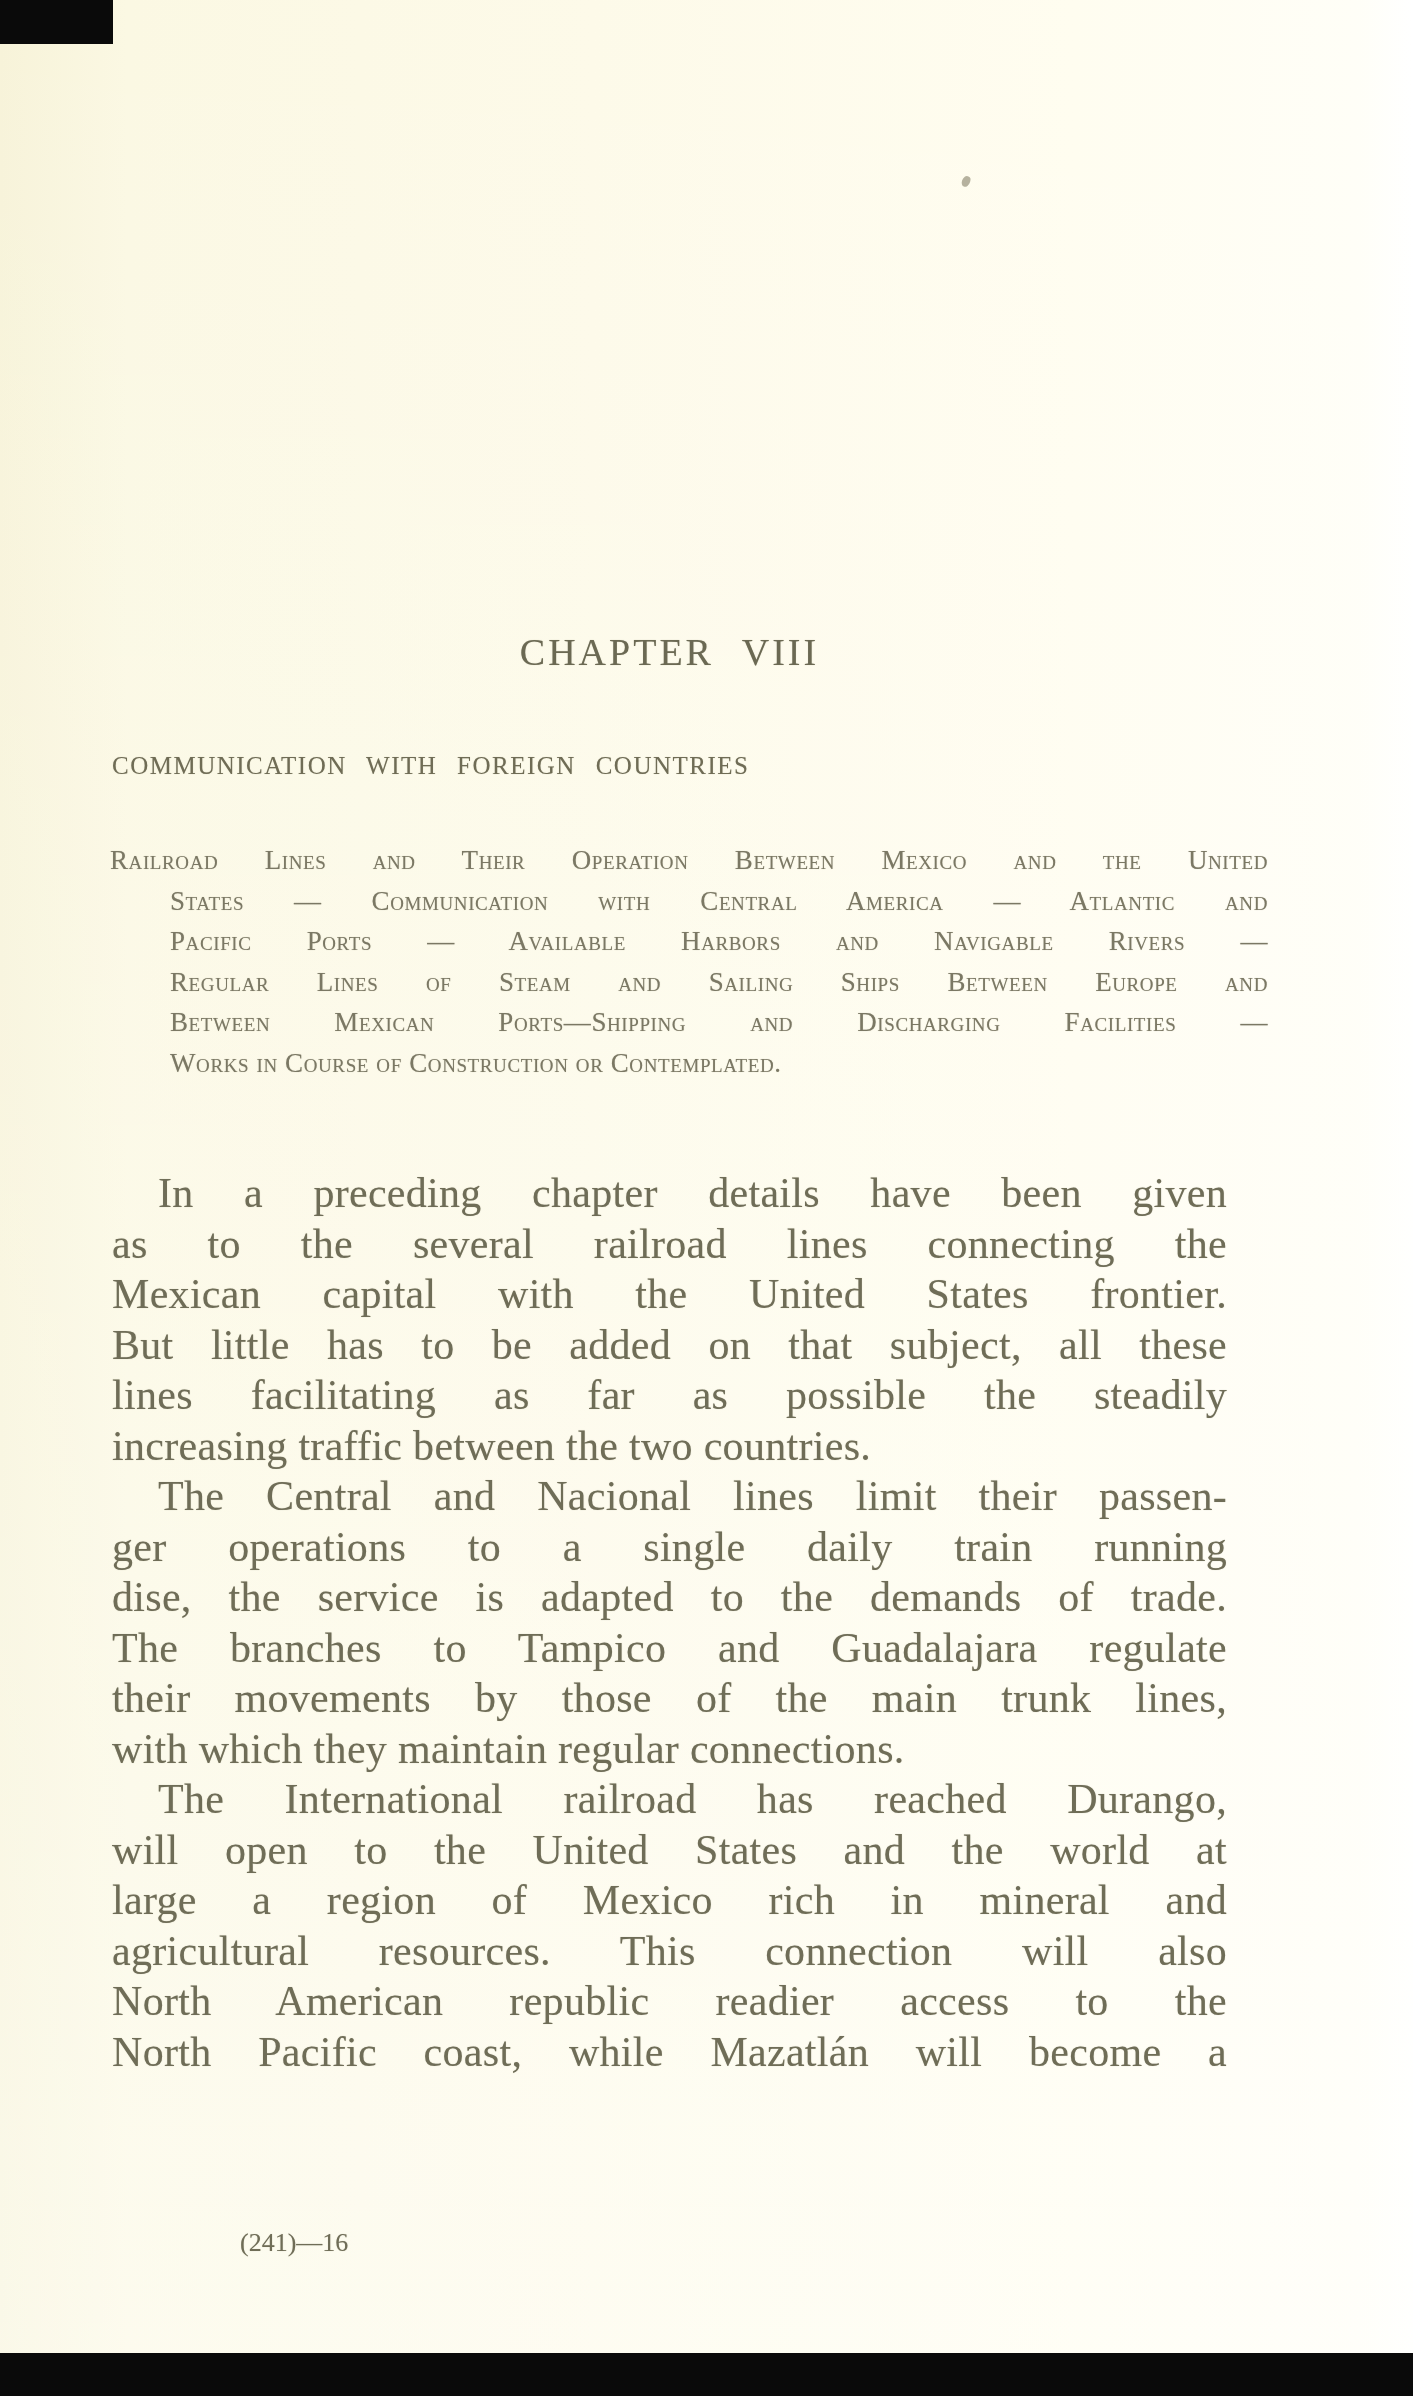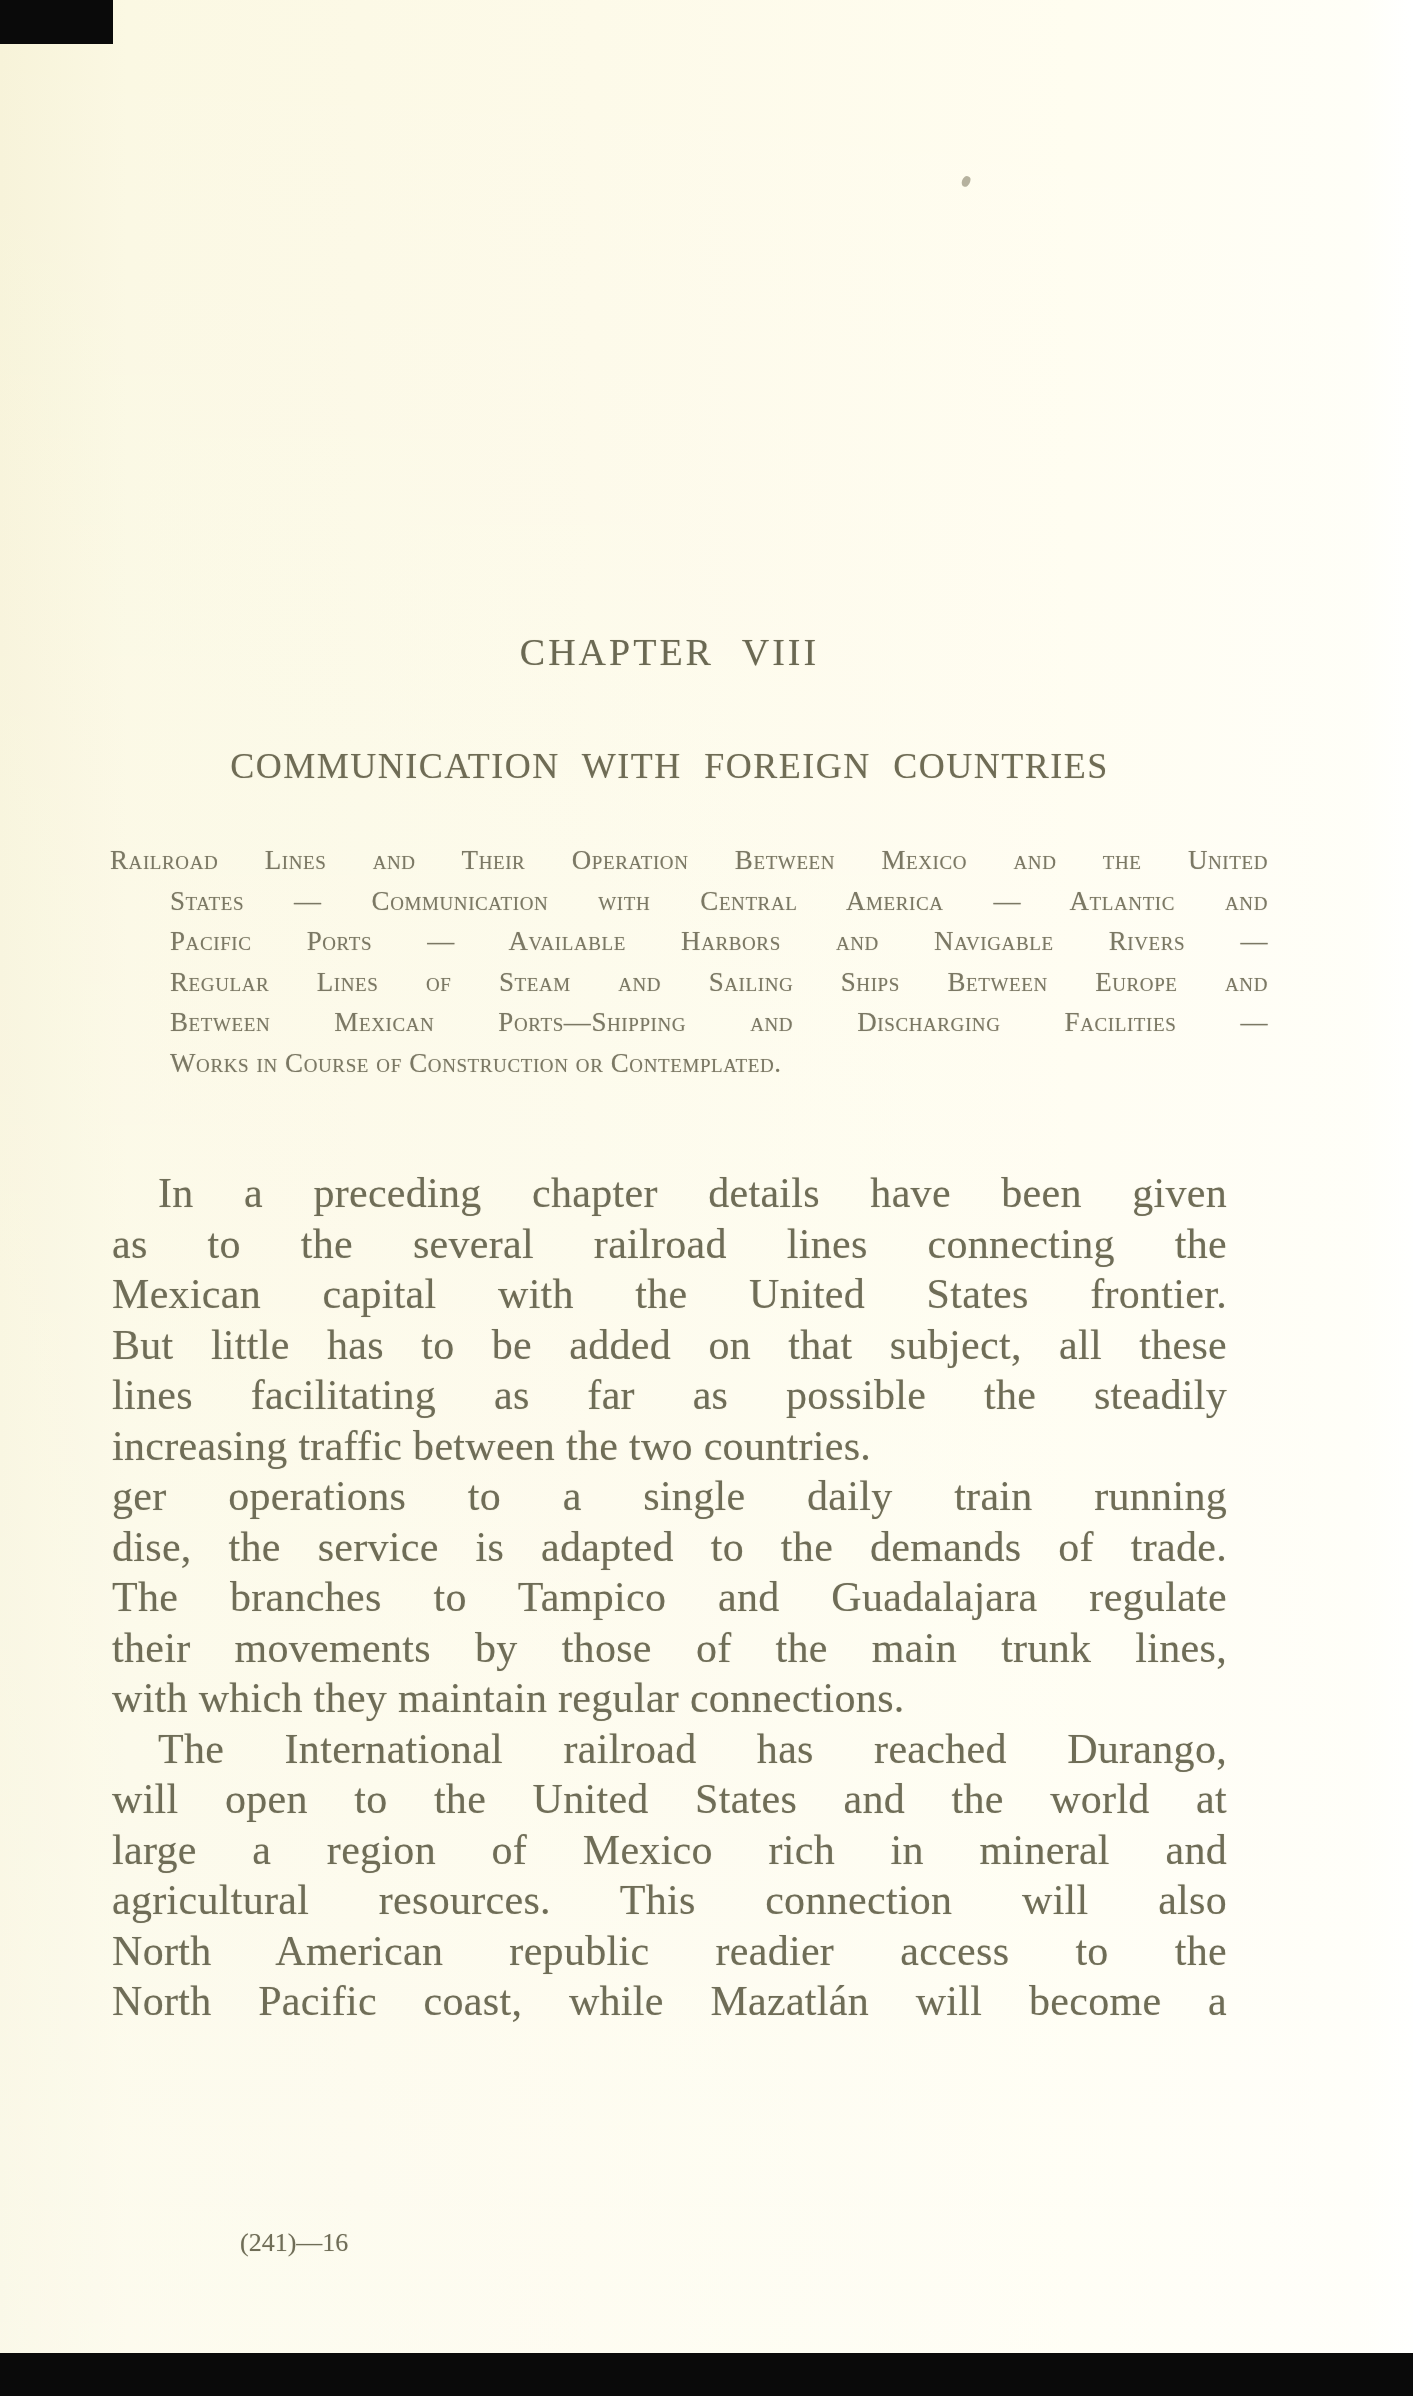--- a/index.html
+++ b/index.html
@@ -37,8 +37,8 @@
 
   .chapter-subtitle {
     position: absolute; left: 112px; top: 748px; width: 1115px; margin: 0;
-    text-align: center; font-weight: normal;
-    font-size: 36px; line-height: 36px;
+    text-align: left; font-weight: normal;
+    font-size: 25px; line-height: 36px;
     letter-spacing: 1.5px; word-spacing: 12px;
     color: #6f6c55;
     text-shadow: 0 0 1px rgba(111,108,85,0.35);

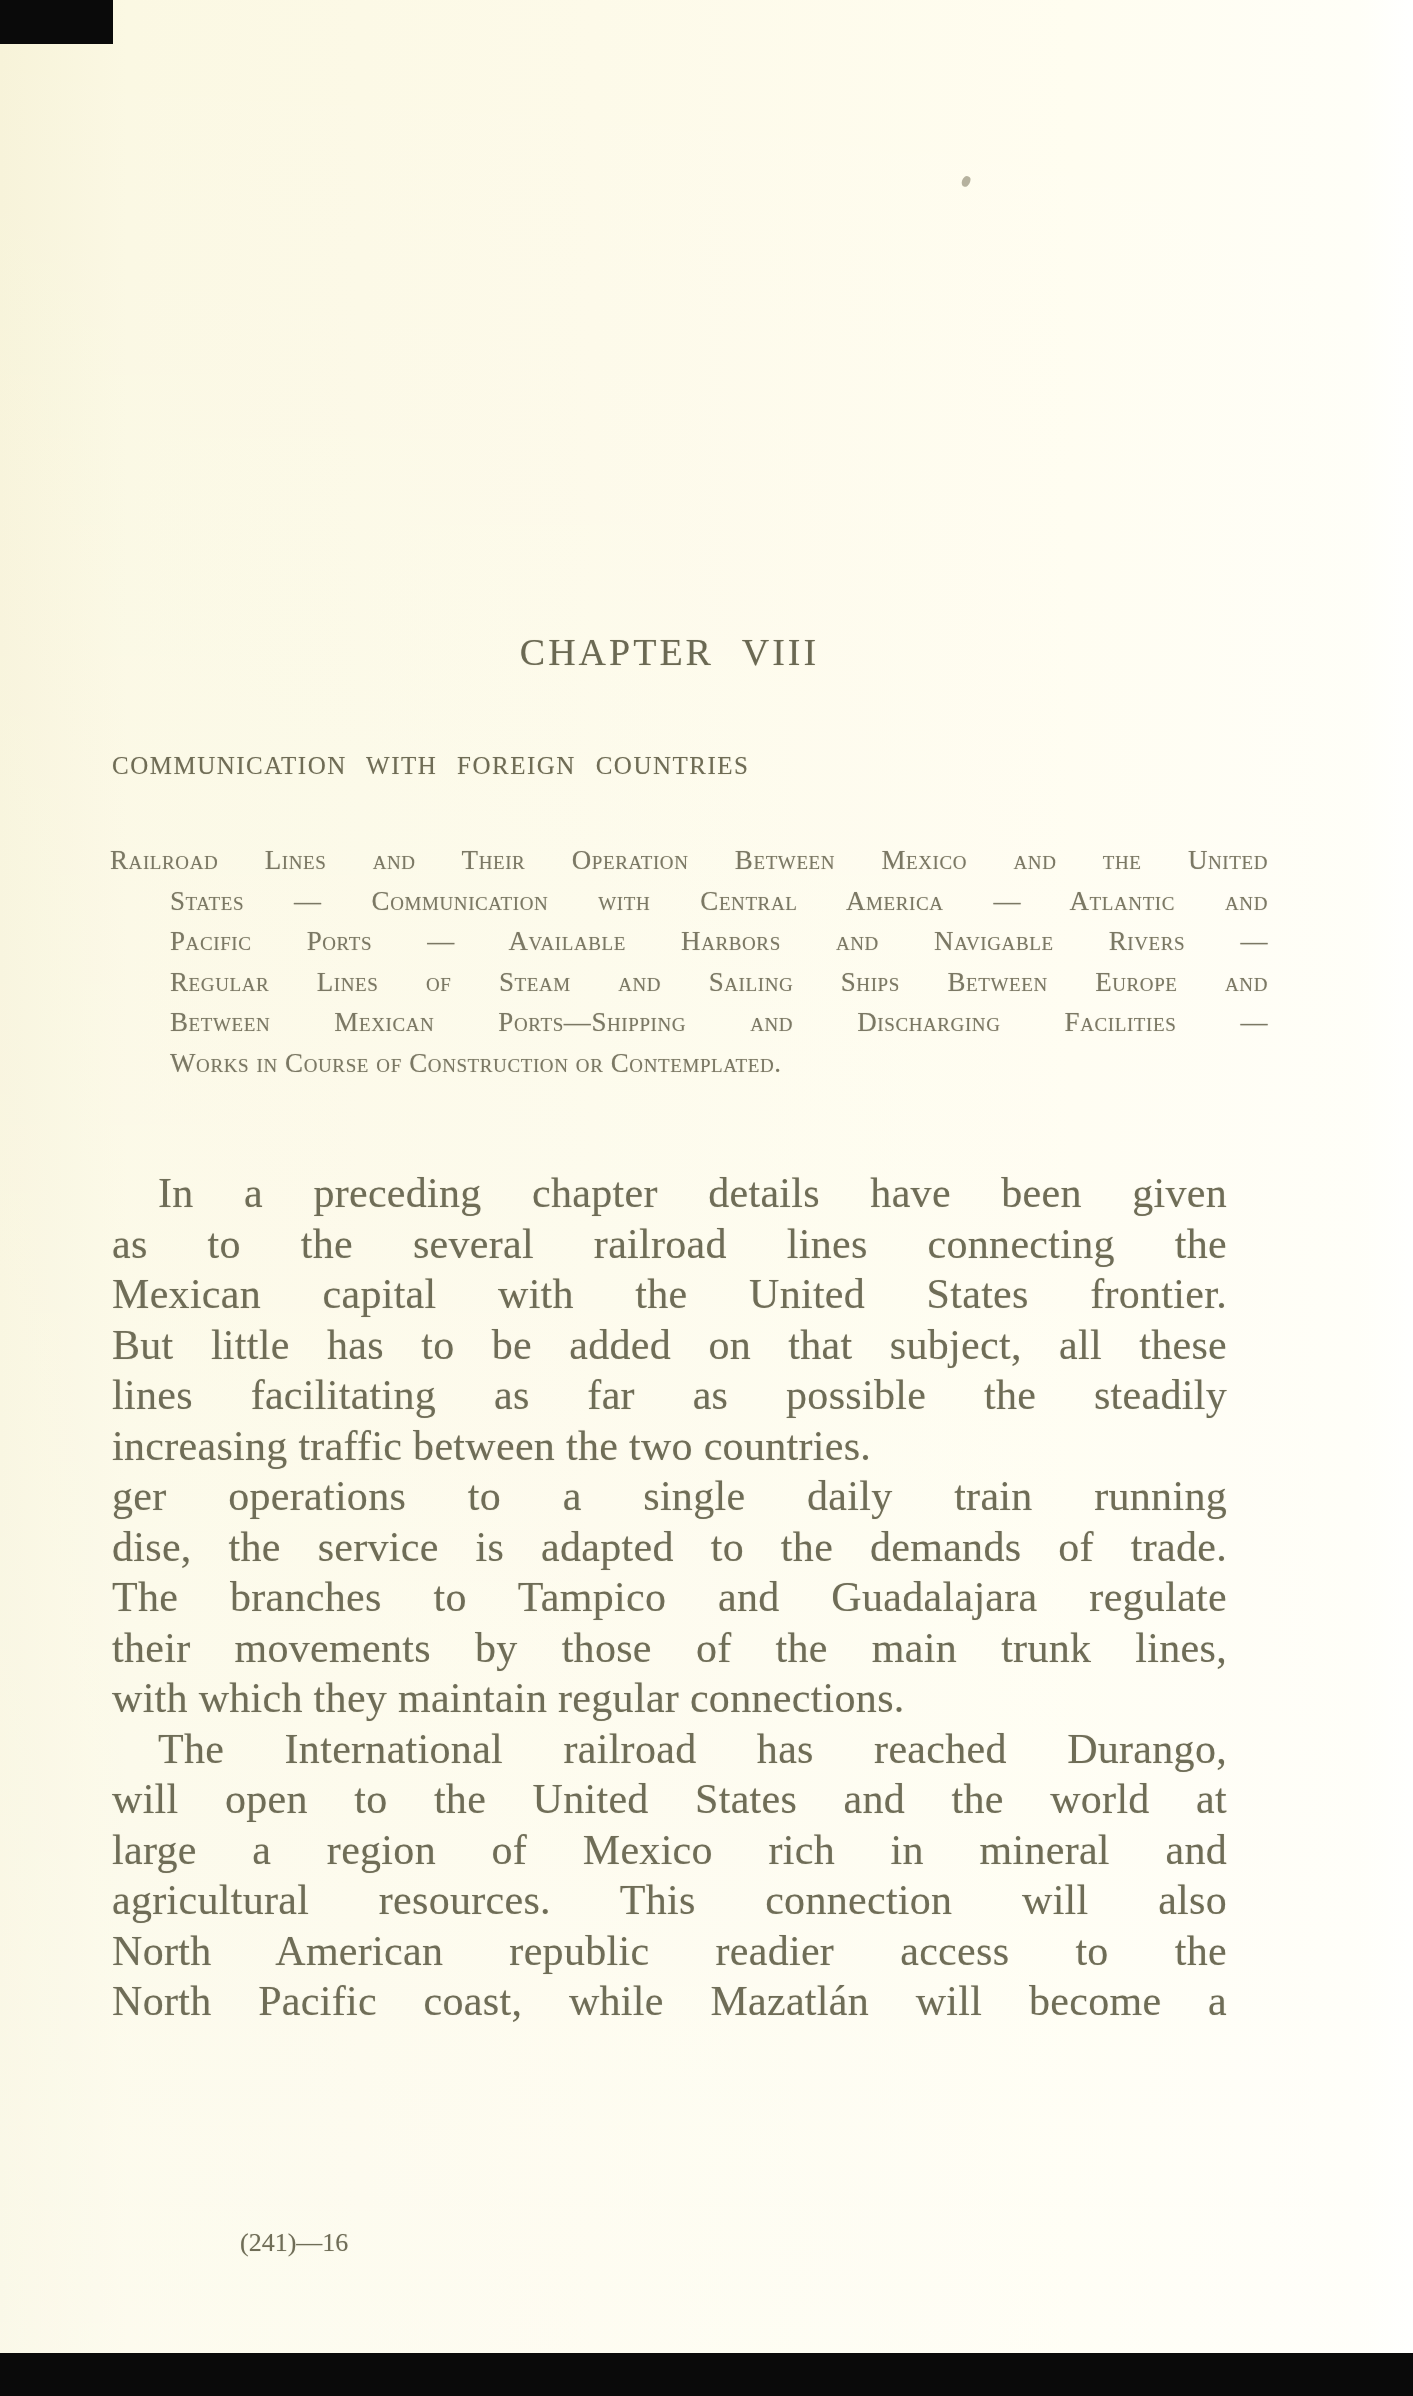--- a/index.html
+++ b/index.html
@@ -102,6 +102,7 @@
     <div class="line">But little has to be added on that subject, all these</div>
     <div class="line">lines facilitating as far as possible the steadily</div>
     <div class="line left">increasing traffic between the two countries.</div>
+    <div class="line indent">The Central and Nacional lines limit their passen-</div>
     <div class="line">ger operations to a single daily train running</div>
     <div class="line">dise, the service is adapted to the demands of trade.</div>
     <div class="line">The branches to Tampico and Guadalajara regulate</div>

